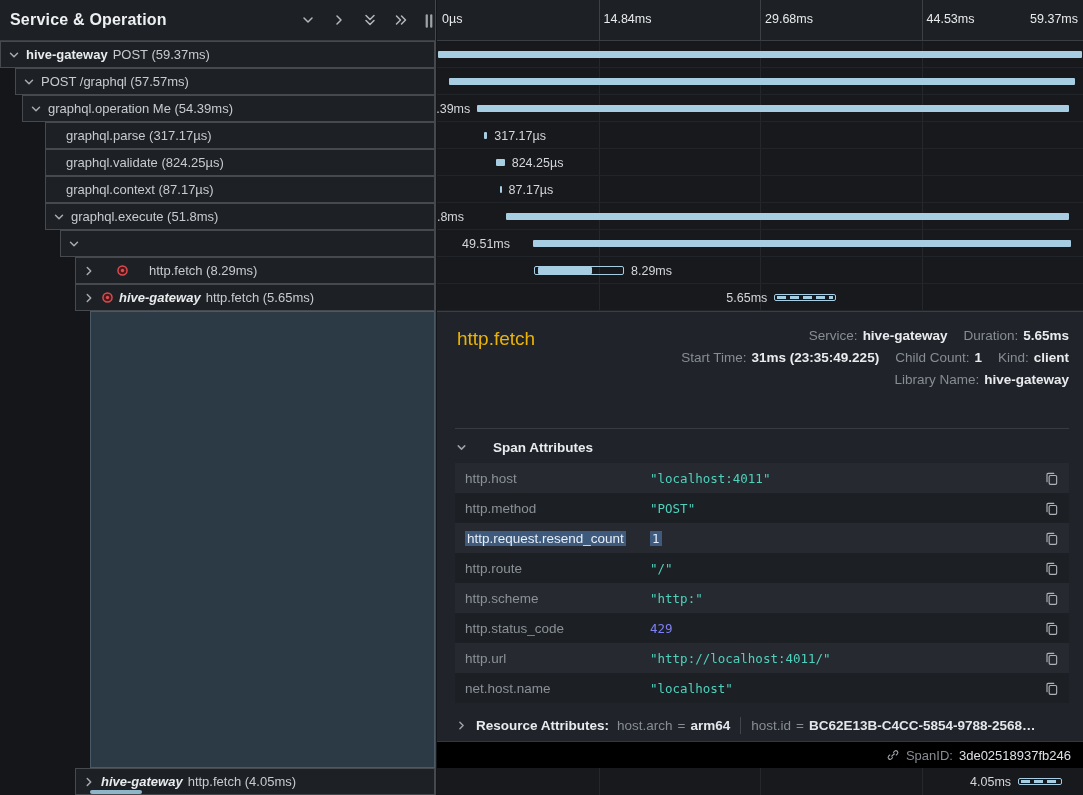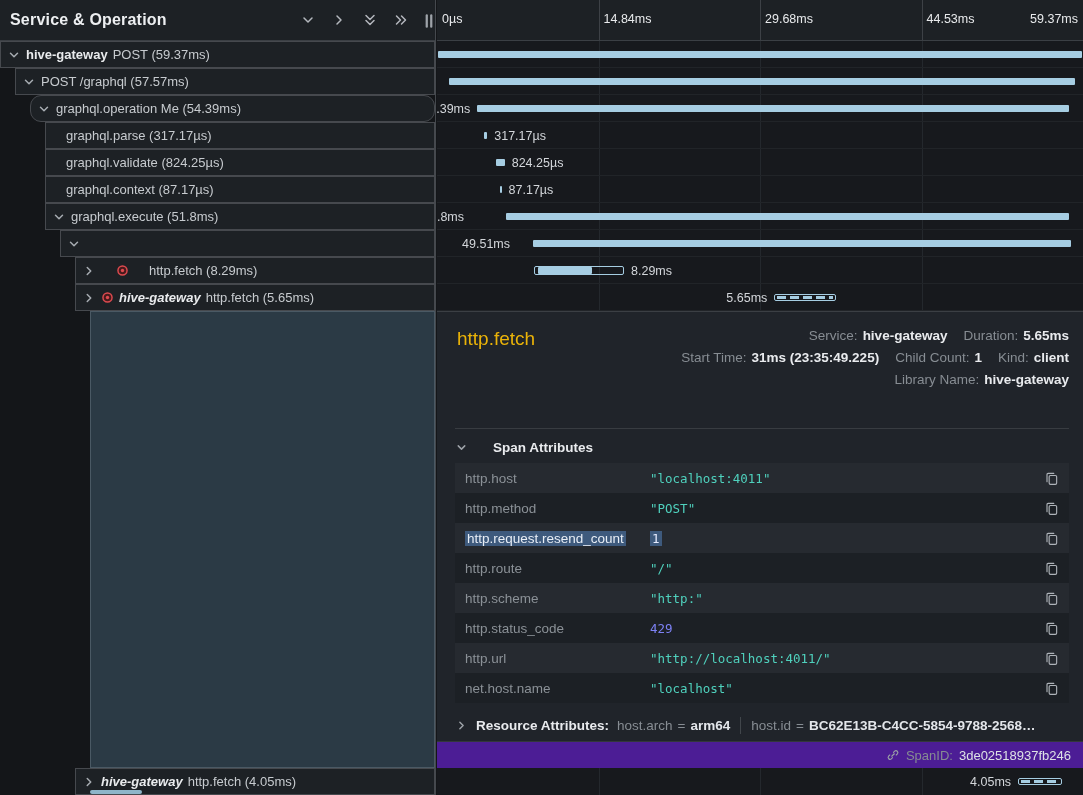--- a/index.html
+++ b/index.html
@@ -146,7 +146,7 @@
           </span>
           <span class="tl-text">POST /graphql (57.57ms)</span>
         </div>
-        <div class="t-row-left" style="margin-left: 30px; border-radius: 11px;">
+        <div class="t-row-left" style="margin-left: 22px;">
           <span class="chev">
             <svg width="14" height="14" viewBox="0 0 16 16" fill="none" stroke="currentColor" stroke-width="1.7" stroke-linecap="round" stroke-linejoin="round" style="display:block">
               <polyline points="4,6 8,10 12,6"></polyline>

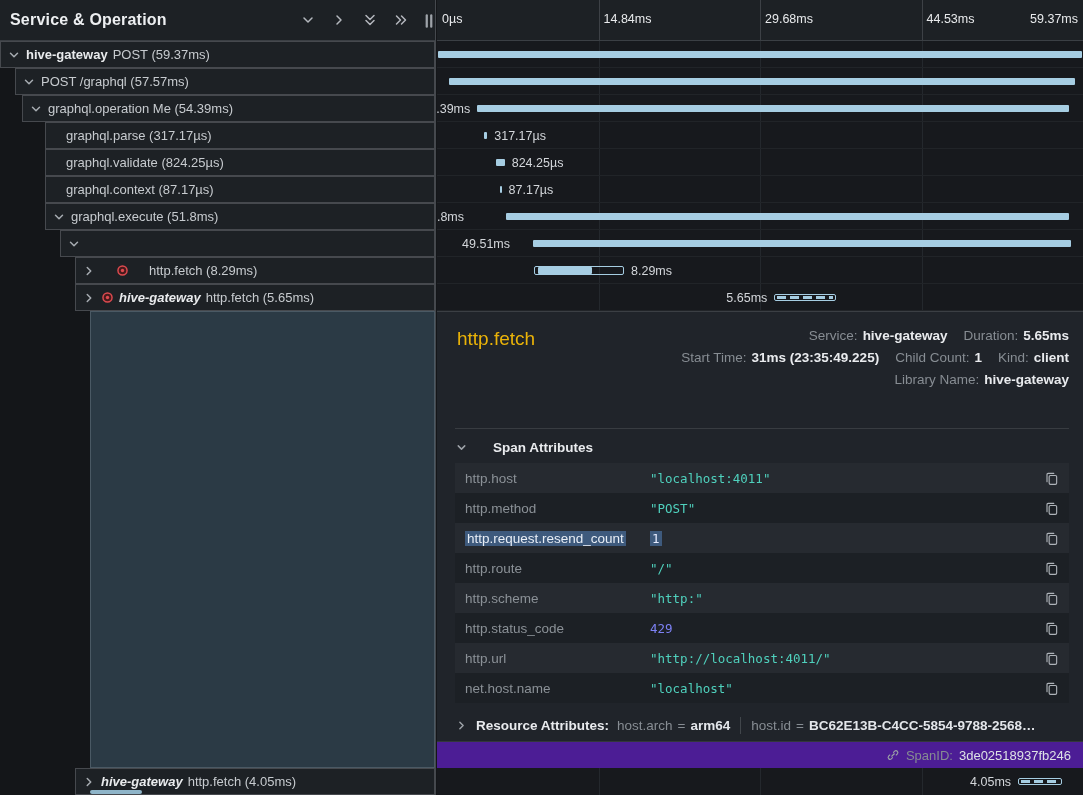--- a/index.html
+++ b/index.html
@@ -88,7 +88,7 @@
   .res-eq{color:#878d93;}
   .res-val{color:#e3e6ea;font-weight:bold;}
   .vsep{width:1px;height:17px;background:#41464b;margin:0 4px;}
-  .spanid-bar{position:absolute;bottom:0;left:0;right:0;height:27px;background:#4c1d95;
+  .spanid-bar{position:absolute;bottom:0;left:0;right:0;height:27px;background:#000000;
     border-top:1px solid #33373b;display:flex;justify-content:flex-end;align-items:center;
     gap:6px;padding-right:12px;font-size:13px;box-sizing:border-box;}
   .sid-label{color:#868c92;}

